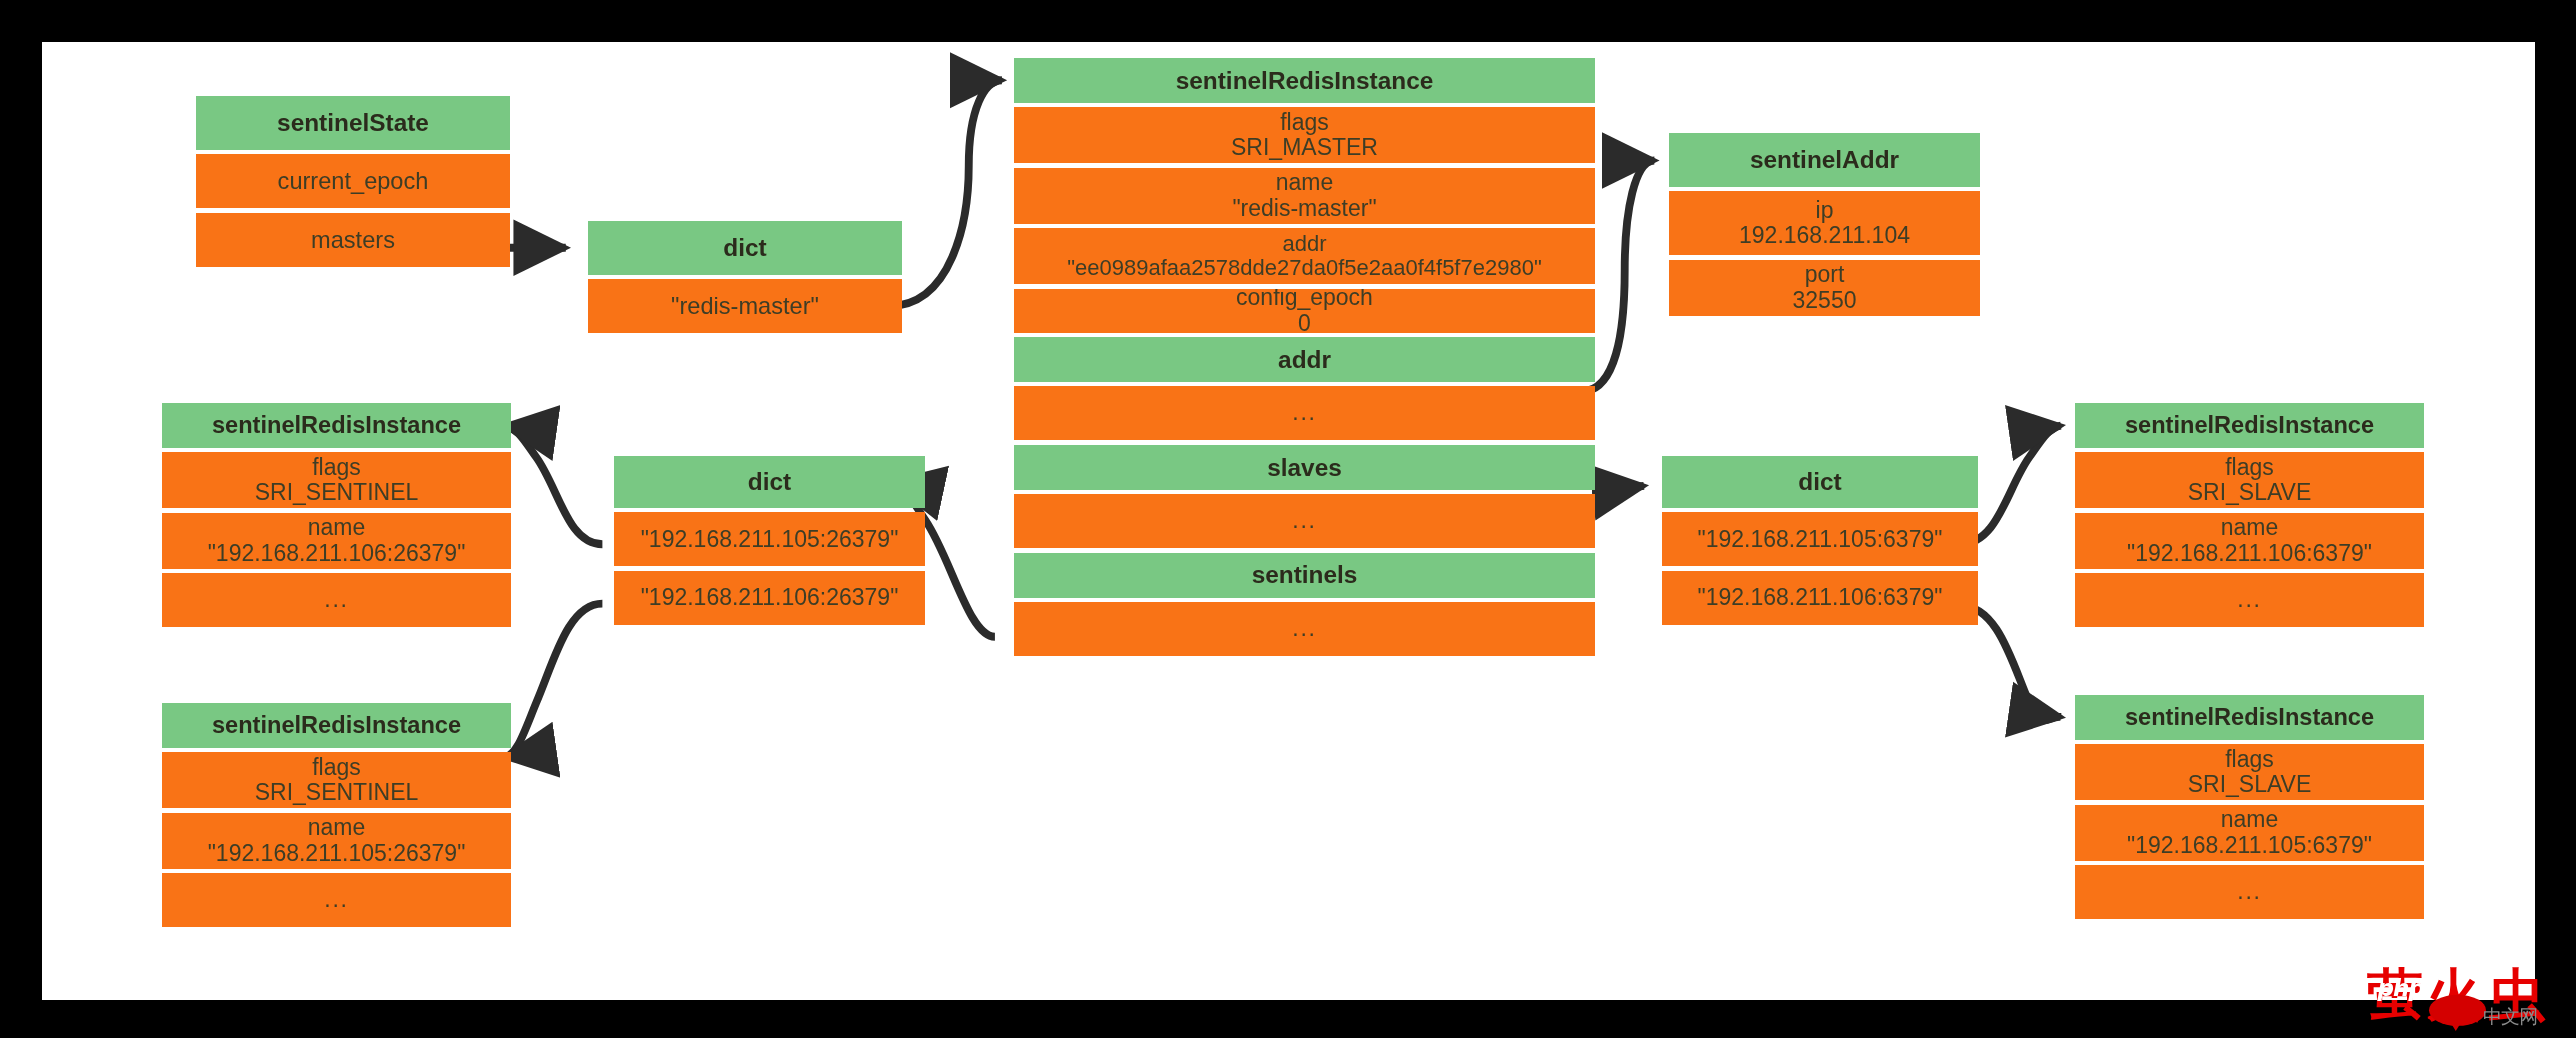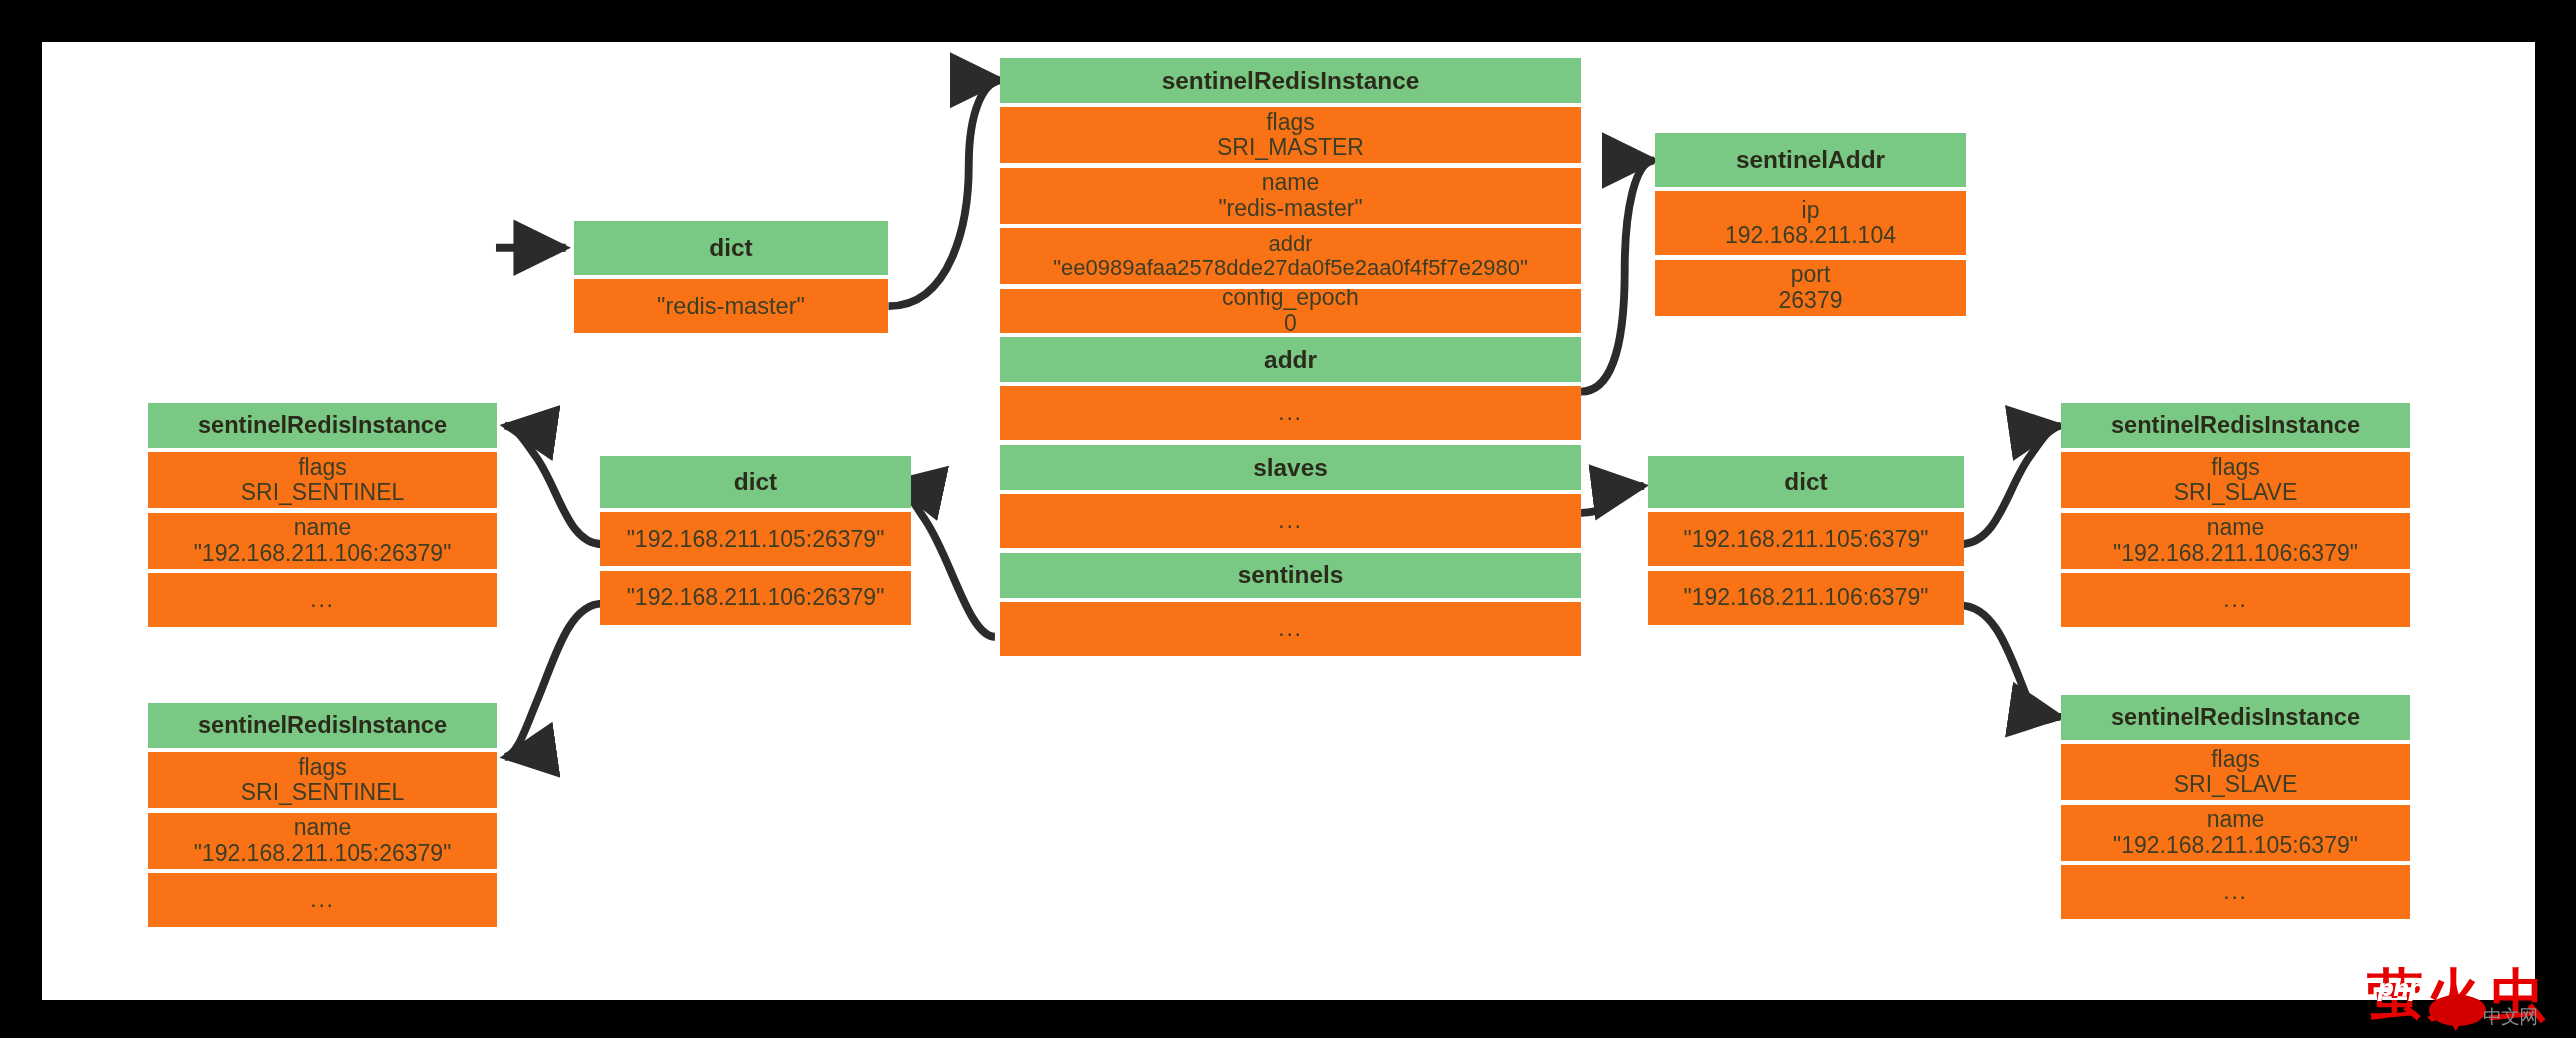--- a/index.html
+++ b/index.html
@@ -38,6 +38,7 @@
   .node {
     position: absolute;
     box-sizing: border-box;
+    margin-left: 14px;
   }
   .row {
     box-sizing: border-box;

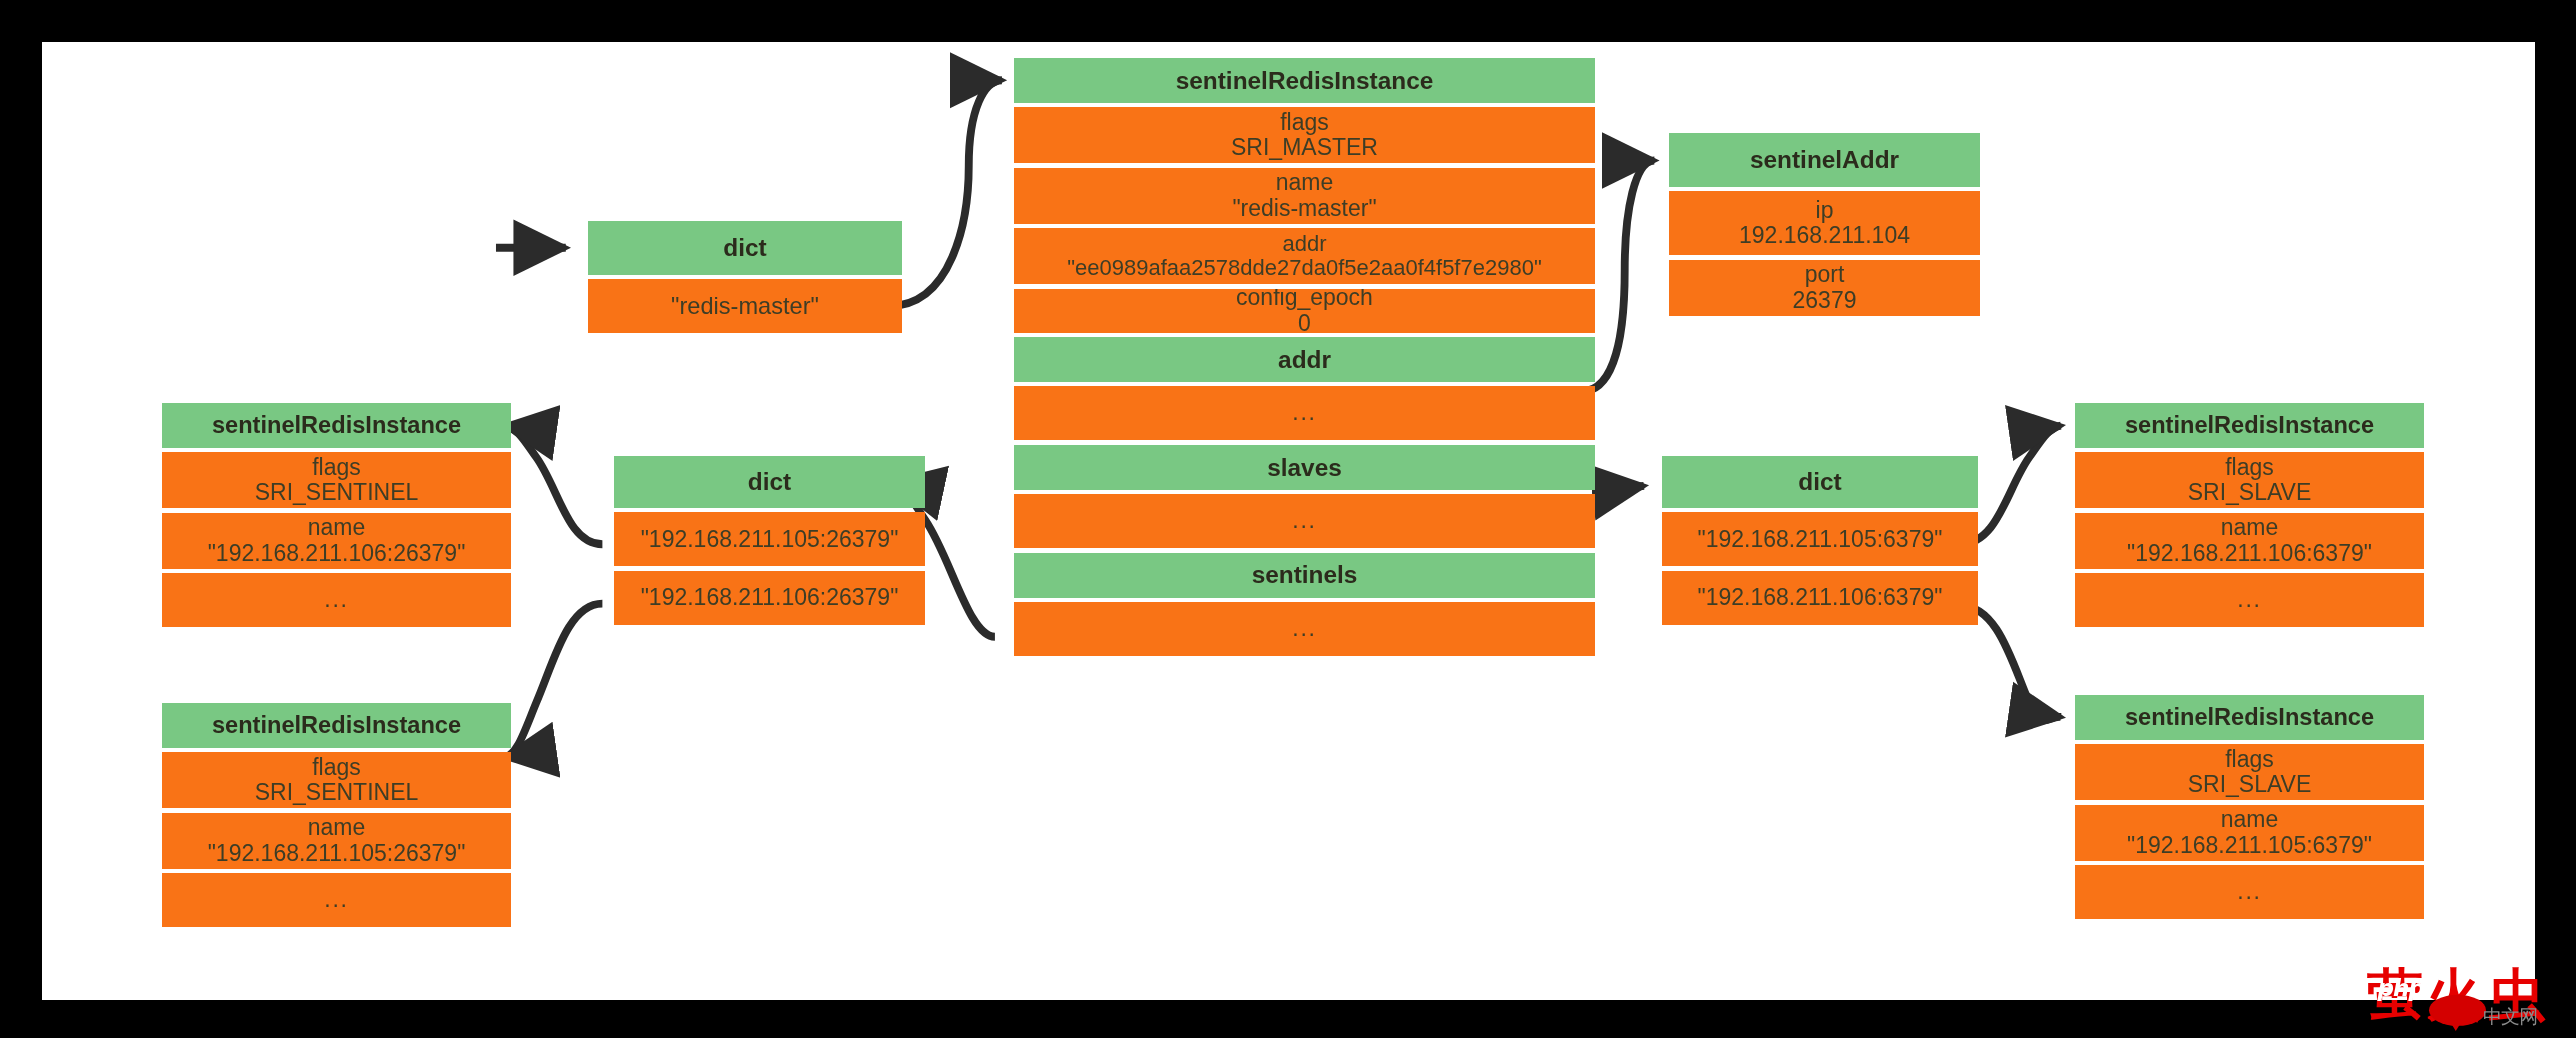--- a/index.html
+++ b/index.html
@@ -166,6 +166,11 @@
     </g>
   </svg>
 
+  <div class="node" style="left:182px; top:96px; width:314px;">
+    <div class="row header f28" style="height:54px;">sentinelState</div>
+    <div class="row field f27" style="height:54px;">current_epoch</div>
+    <div class="row field f27" style="height:54px;">masters</div>
+  </div>
 
   <div class="node" style="left:574px; top:221px; width:314px;">
     <div class="row header f28" style="height:54px;">dict</div>

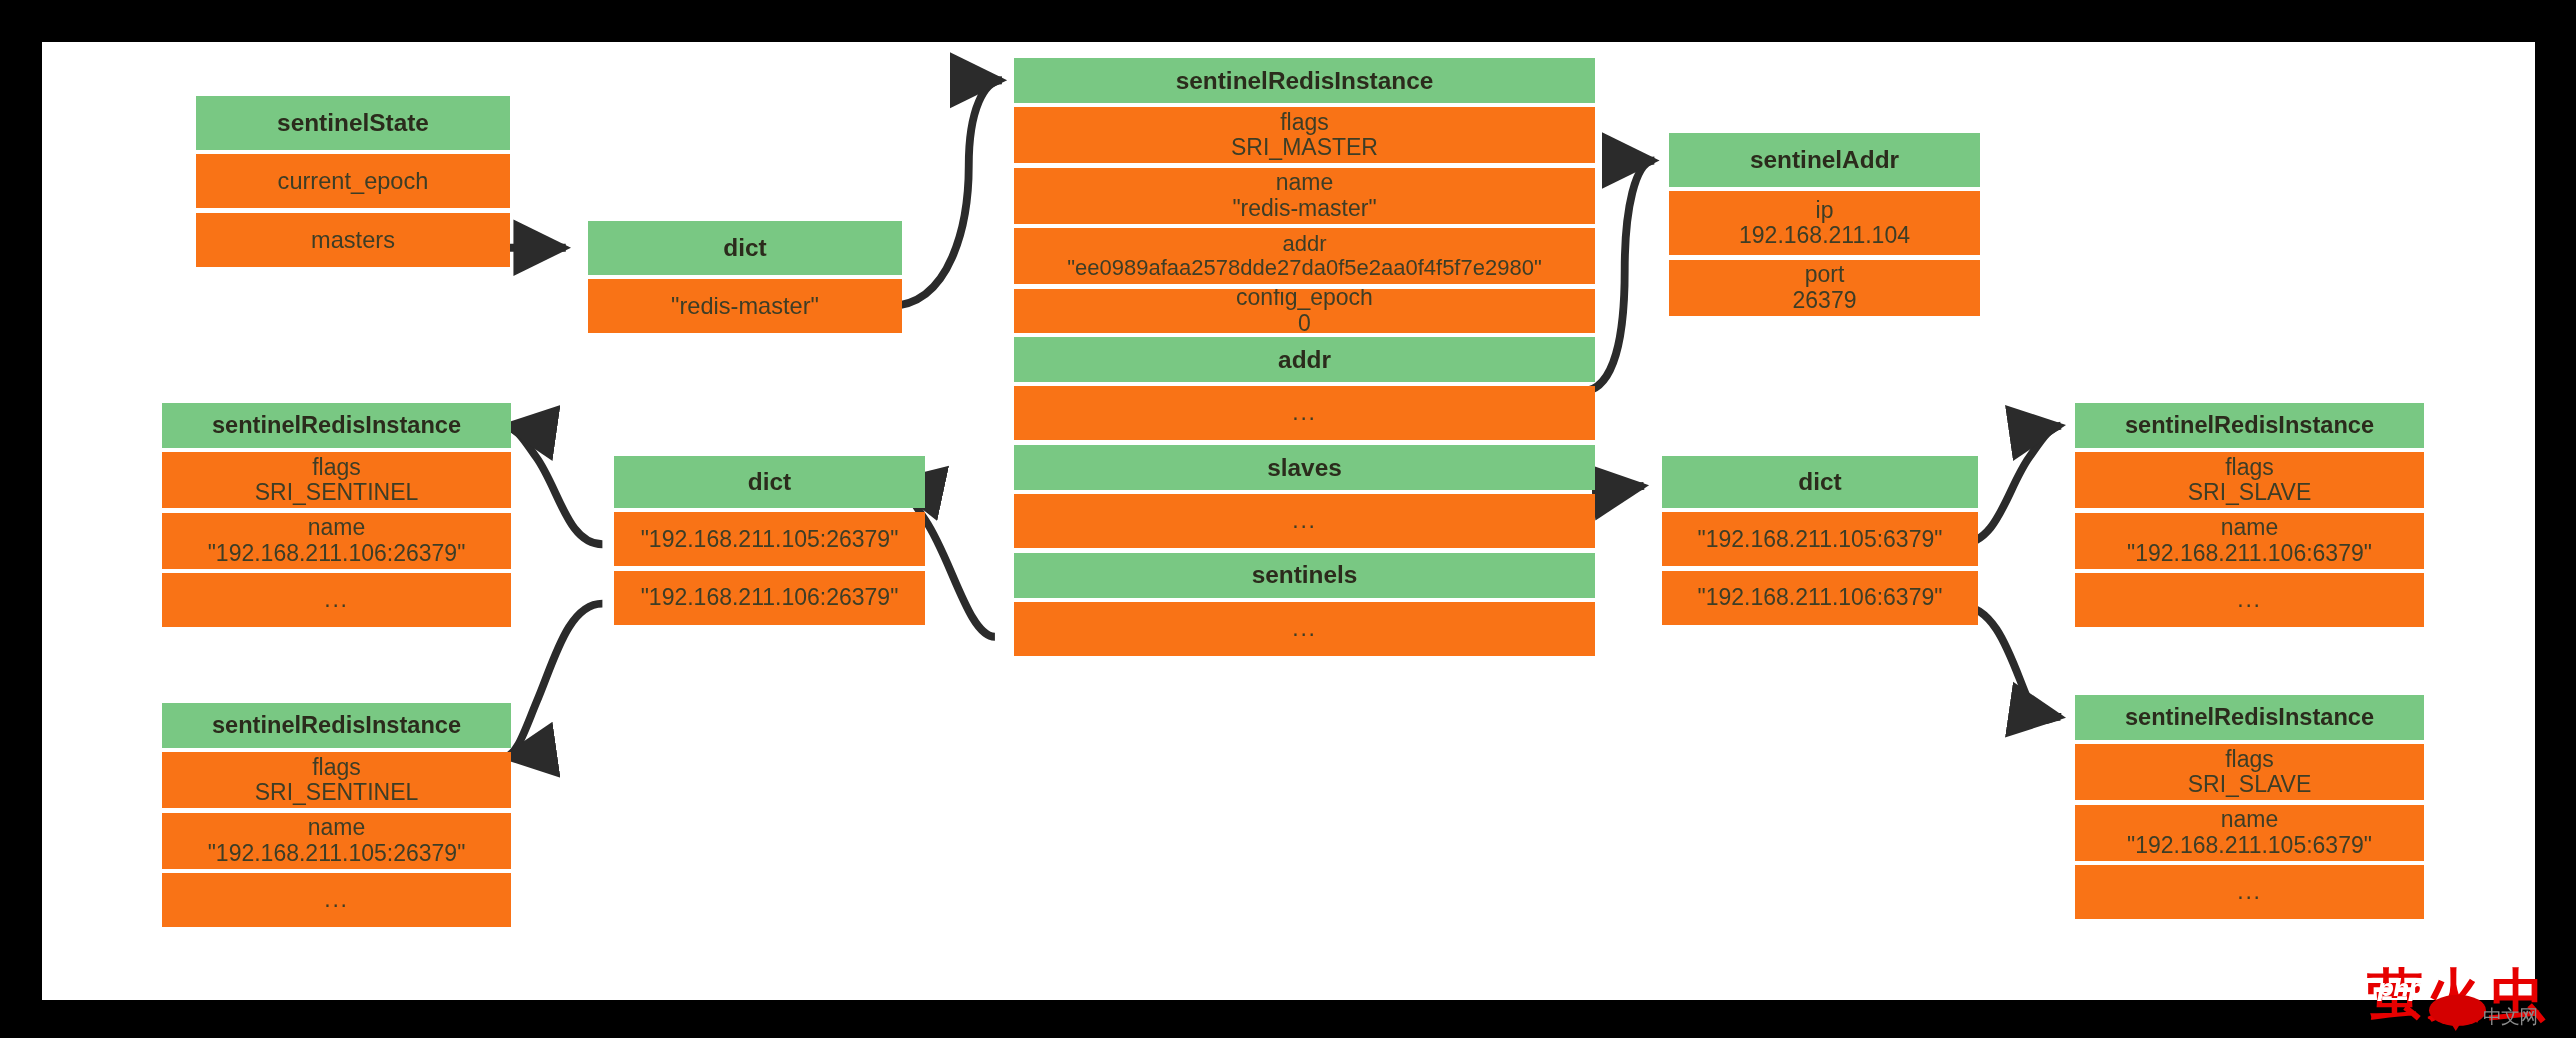--- a/index.html
+++ b/index.html
@@ -200,7 +200,7 @@
     <div class="row field f26" style="height:64px;">ip
 192.168.211.104</div>
     <div class="row field f26" style="height:56px;">port
-26379</div>
+32550</div>
   </div>
 
   <div class="node" style="left:600px; top:456px; width:311px;">

